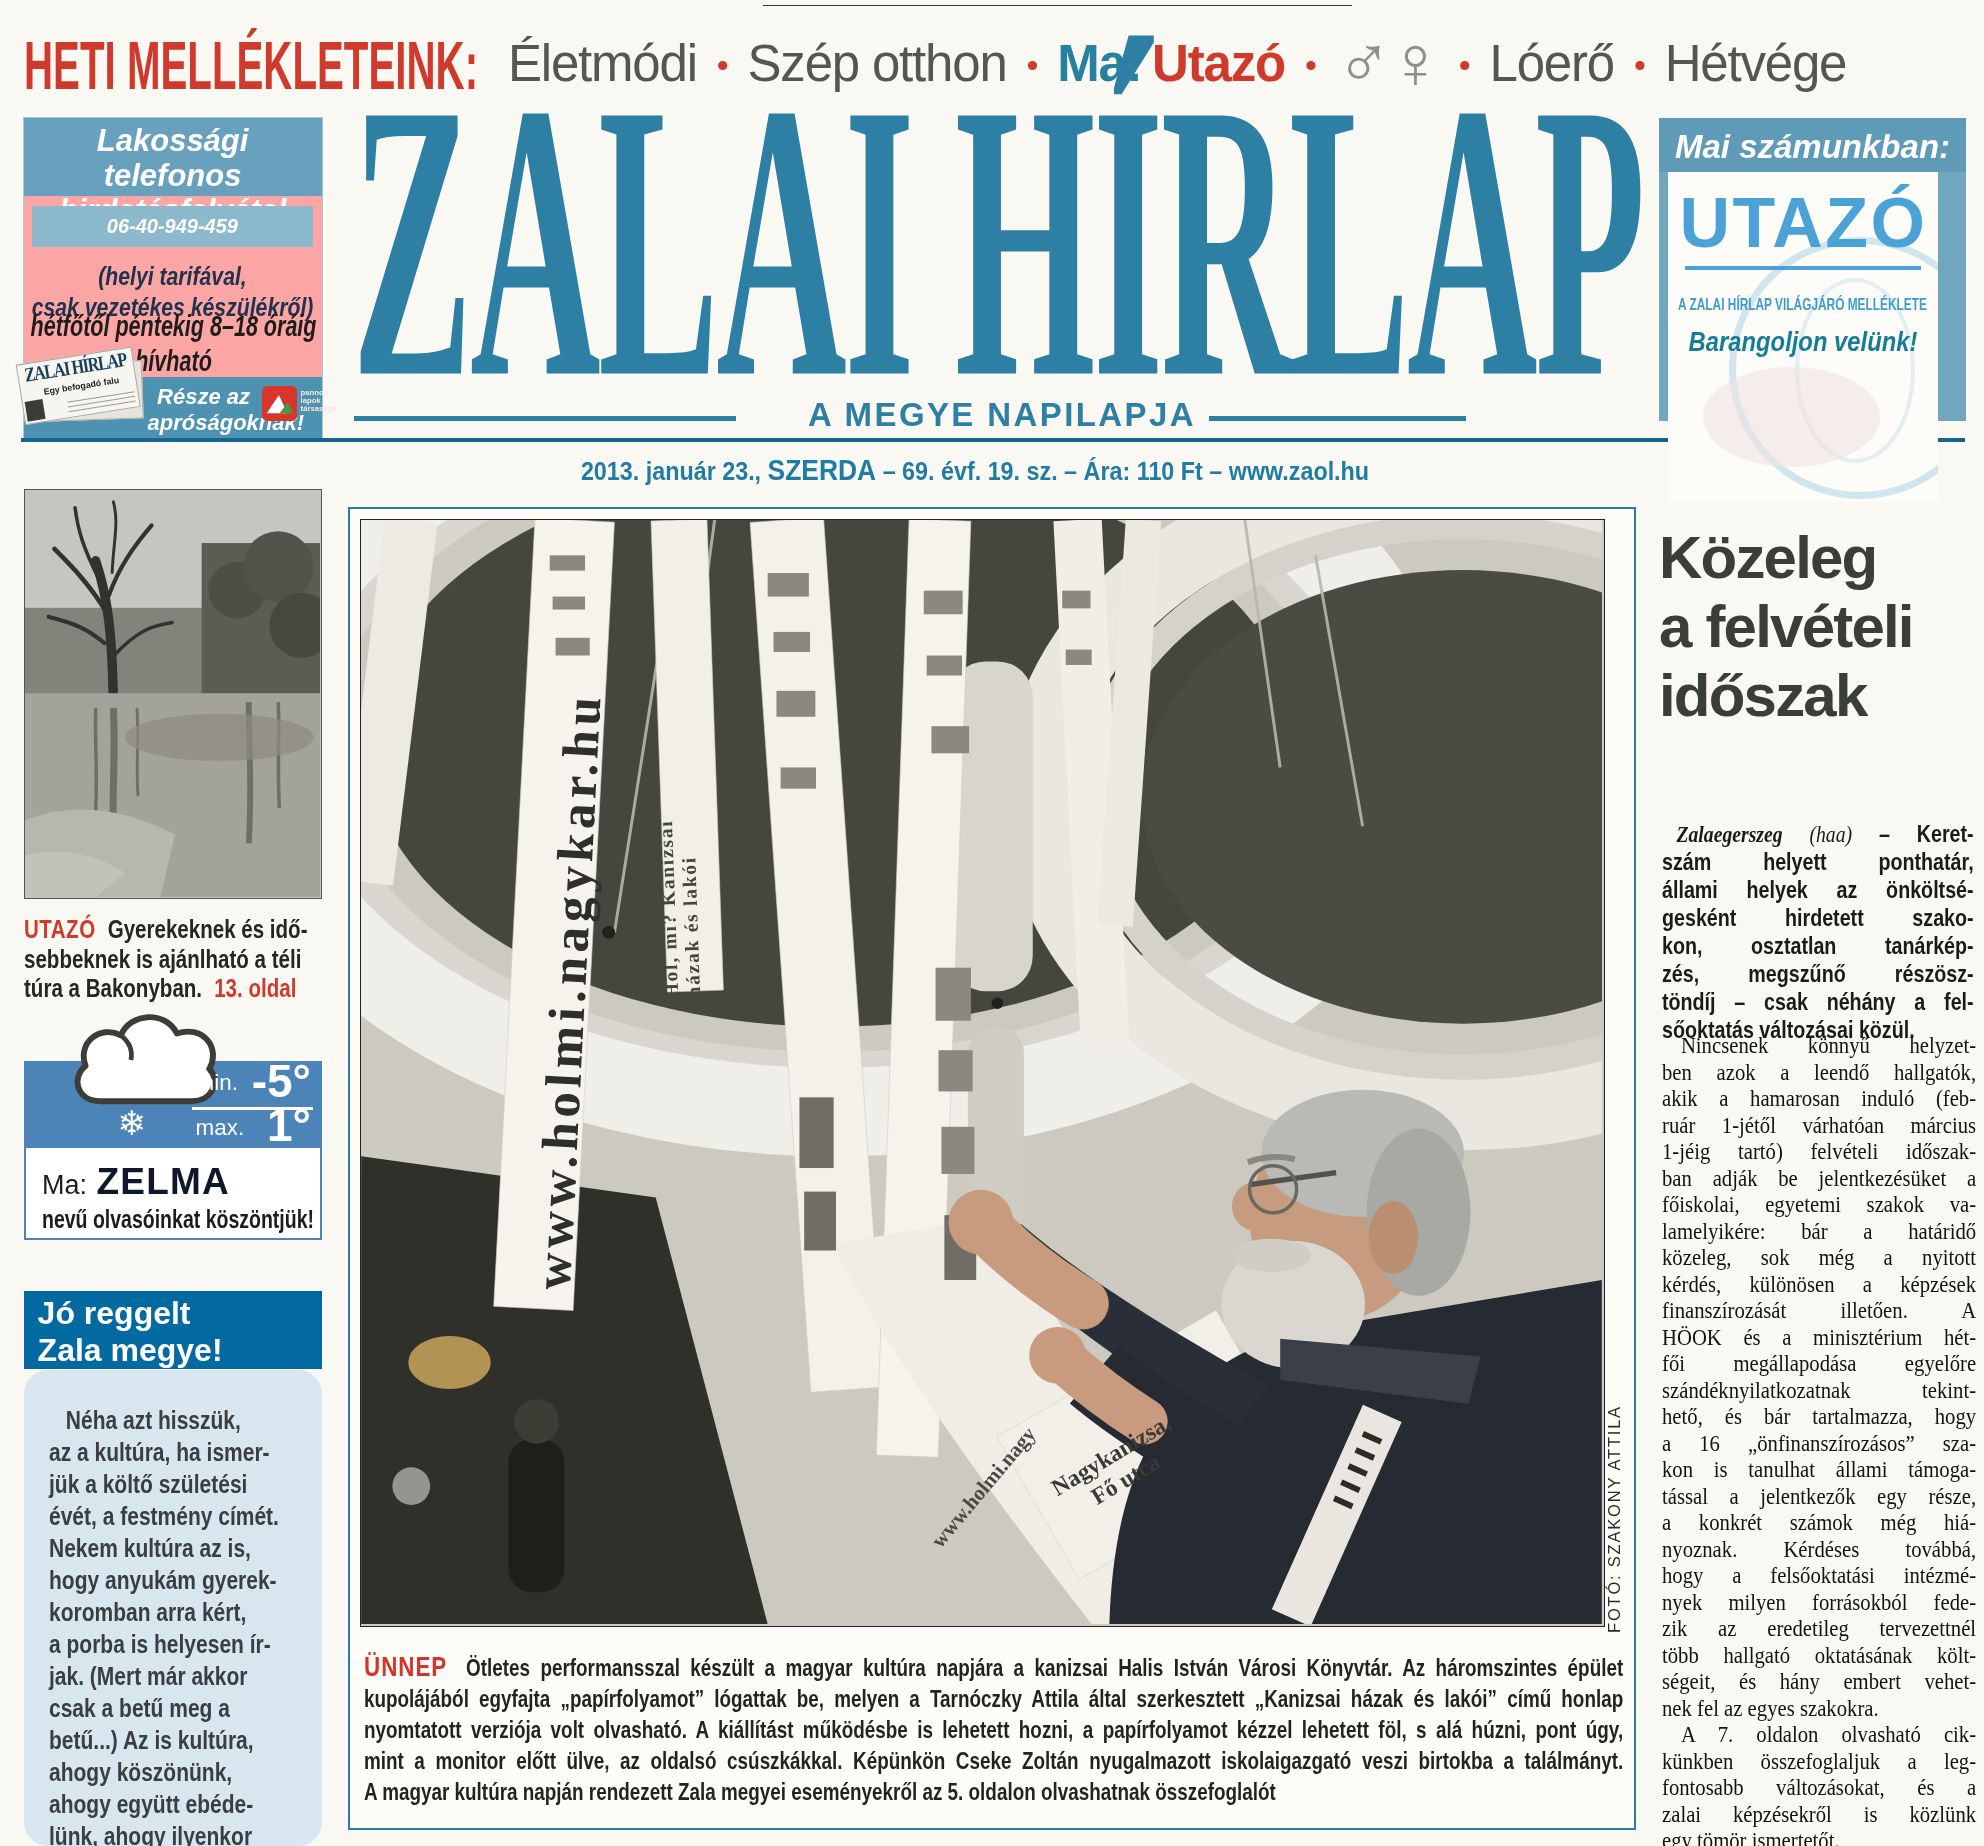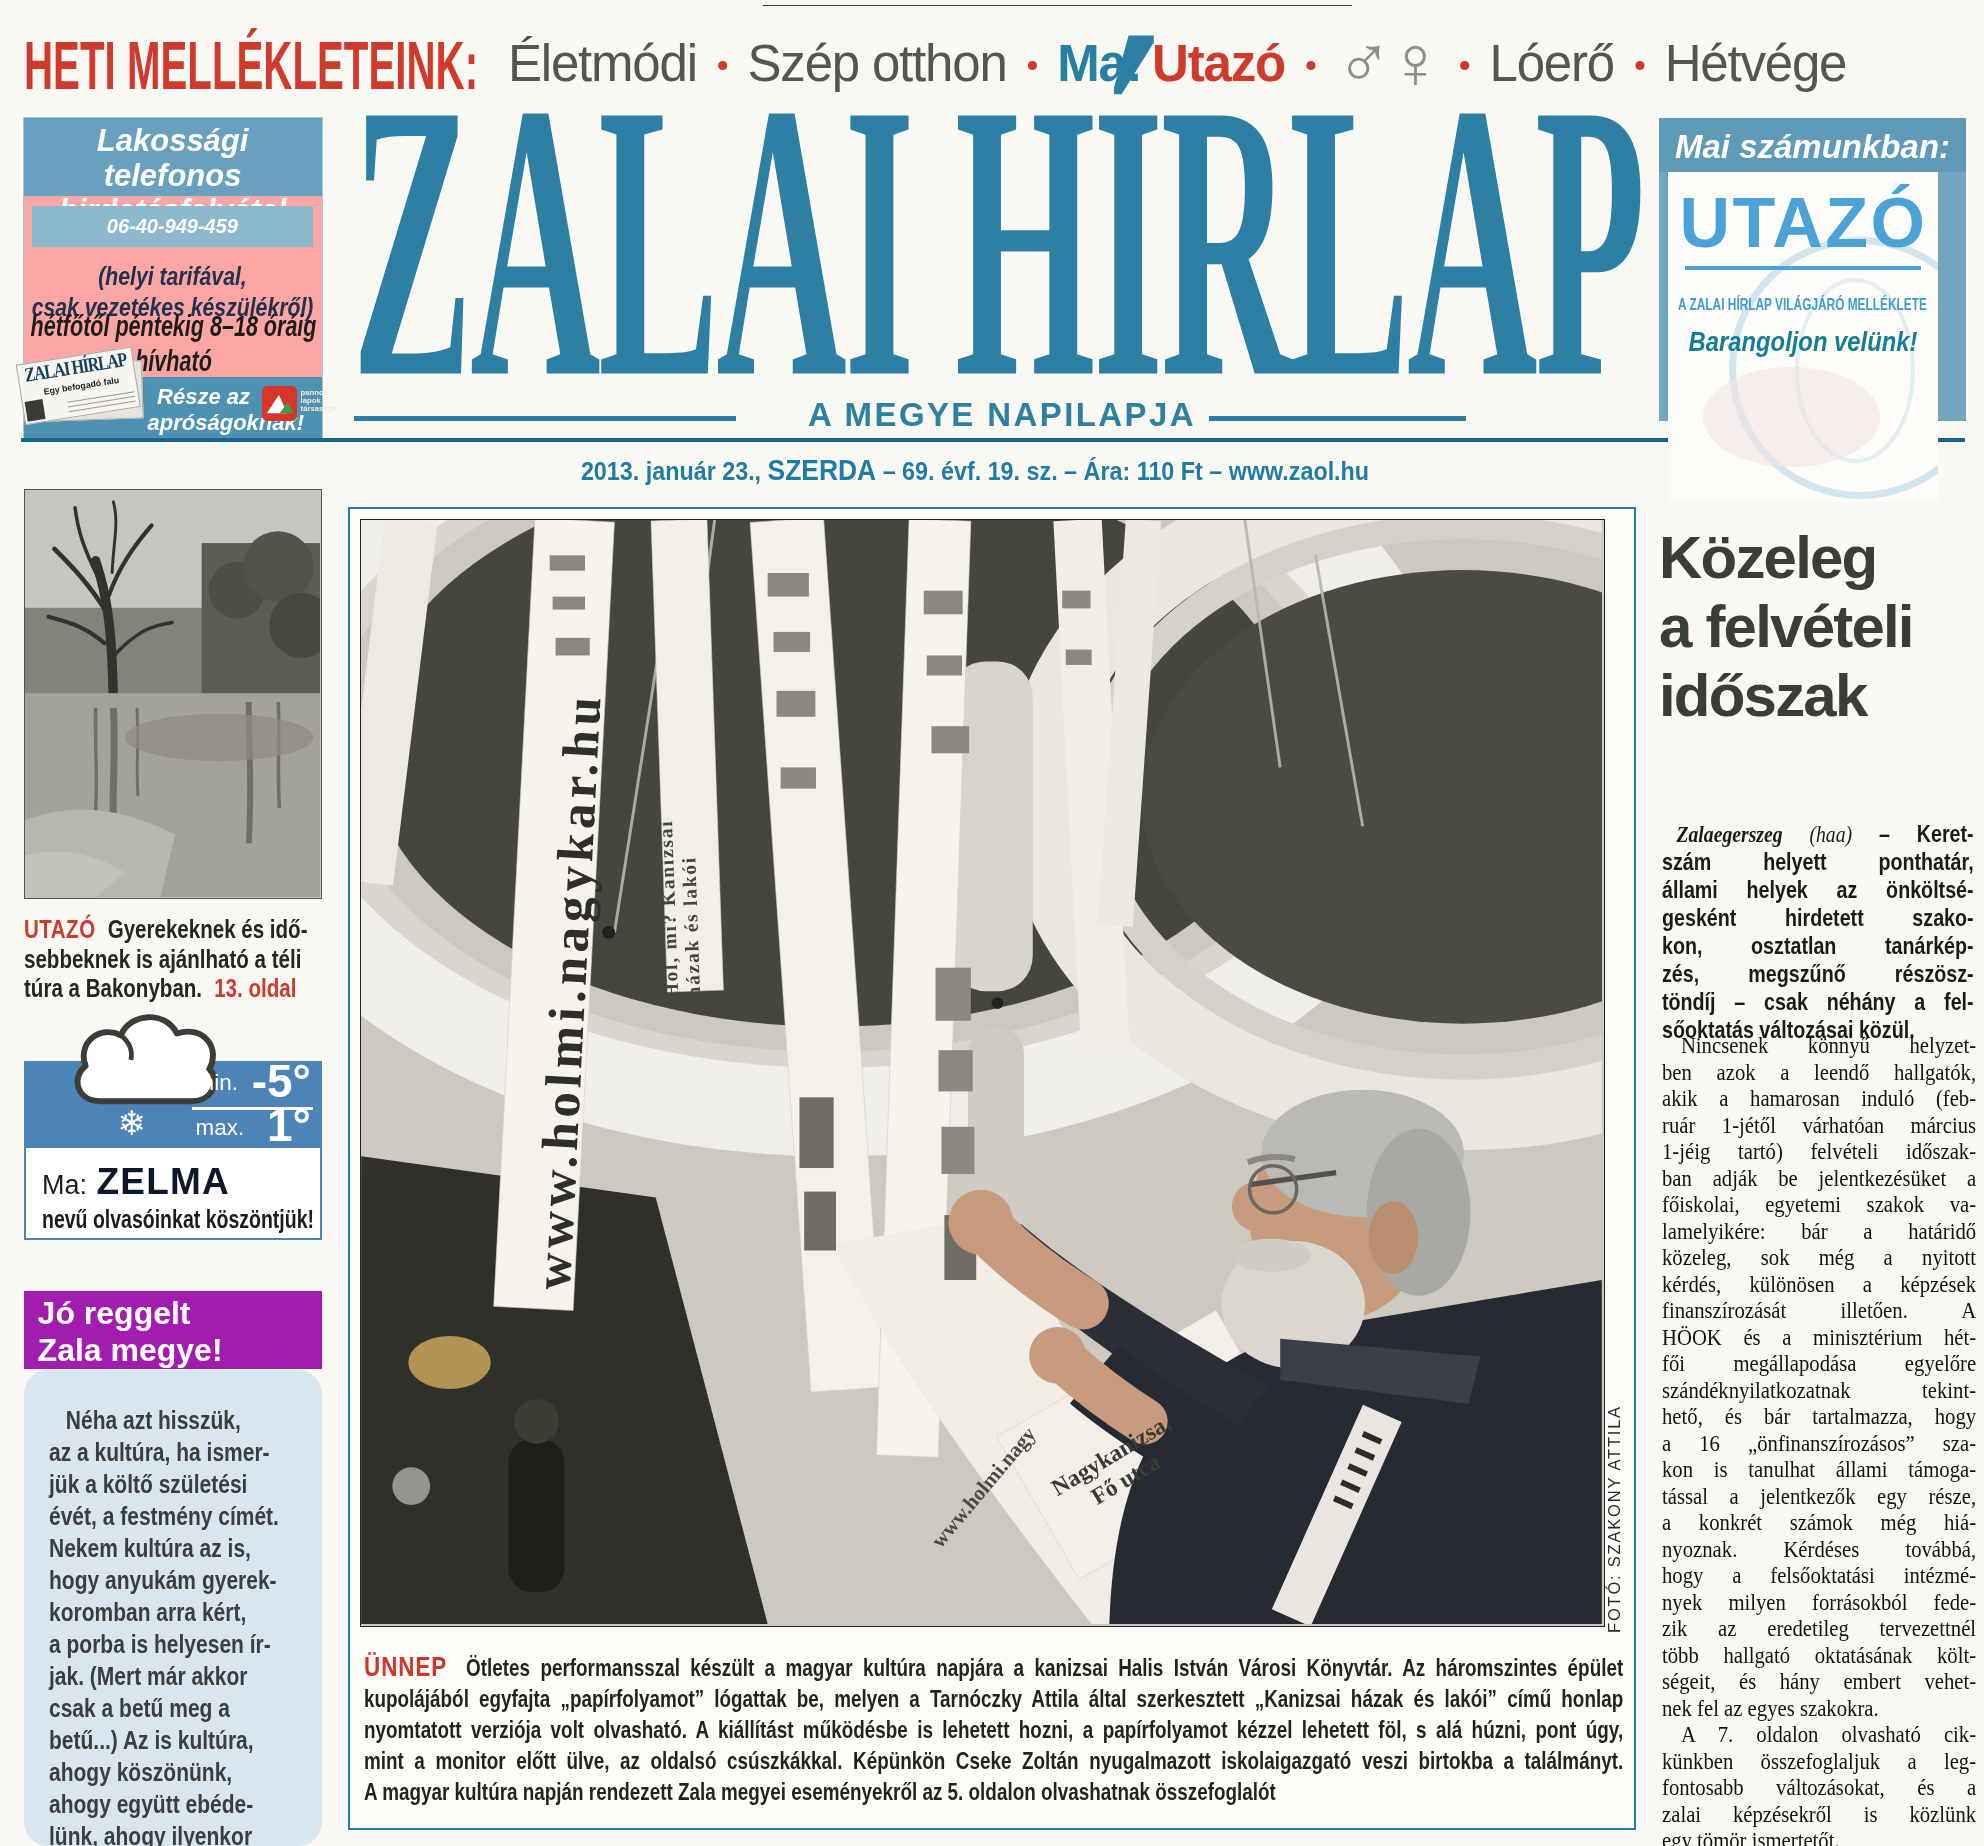--- a/index.html
+++ b/index.html
@@ -85,7 +85,7 @@
   #namesday .l1{position:absolute;left:16.5px;top:13px;font-size:27px;color:#1c1c1a;}
   #namesday .l1 b{color:#0f172a;font-size:37px;letter-spacing:1.2px;margin-left:9.4px;}
   #namesday .l2{position:absolute;left:16.5px;top:57px;font-weight:bold;font-size:25px;color:#1c1c1a;white-space:nowrap;}
-  #greeting{left:23.6px;top:1291px;width:298px;height:78px;background:#a21caf;color:#fff;font-weight:bold;
+  #greeting{left:23.6px;top:1291px;width:298px;height:78px;background:#0369a1;color:#fff;font-weight:bold;
       font-size:32px;line-height:37px;padding:3.5px 0 0 14px;box-sizing:border-box;}
   #editorial{left:23.6px;top:1370px;width:298px;height:476px;background:#d7e6ef;overflow:hidden;border-radius:24px;}
   #editorial .txt{position:absolute;left:25px;top:34px;width:321px;transform:scaleX(.84);transform-origin:0 0;

